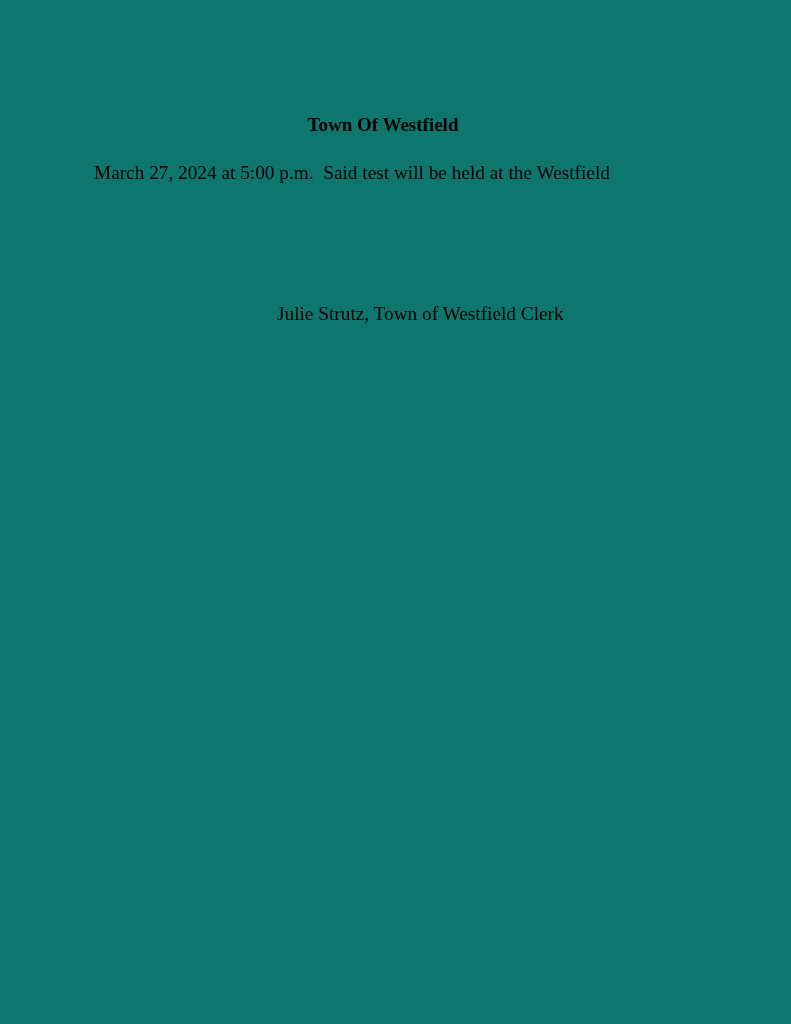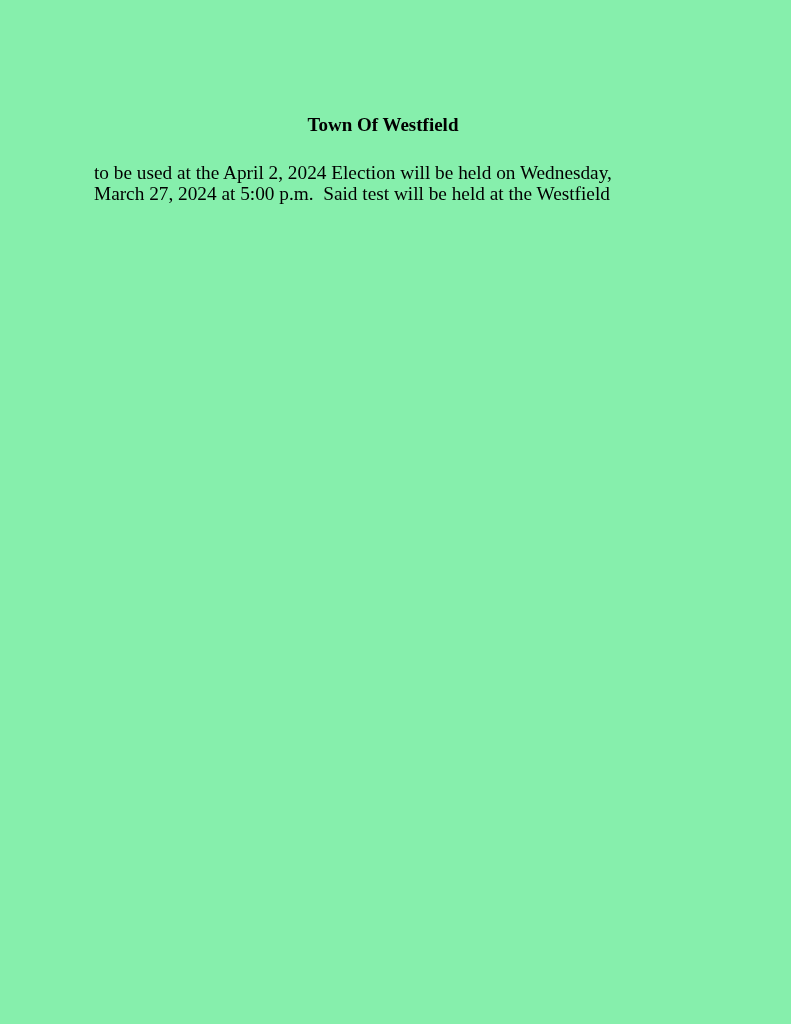--- a/index.html
+++ b/index.html
@@ -19,7 +19,7 @@
       position: absolute;
       left: 0; top: 0;
       width: 791px; height: 1024px;
-      background: #86efac;
+      background: #0f766e;
     }
     .title {
       position: absolute;

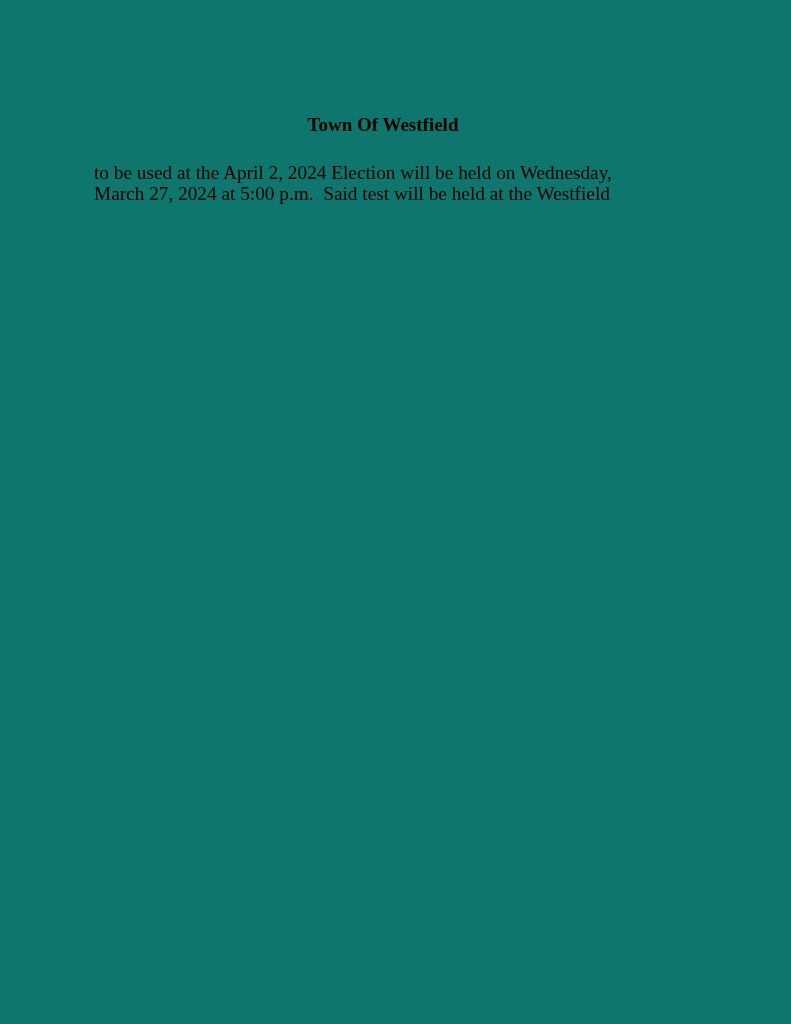--- a/index.html
+++ b/index.html
@@ -62,7 +62,6 @@
   <h1 class="title">Town Of Westfield</h1>
 
   <p class="body-text">
-    <span class="line">to be used at the April 2, 2024 Election will be held on Wednesday,</span>
     <span class="line">March 27, 2024 at 5:00 p.m.  Said test will be held at the Westfield</span>
   </p>
 

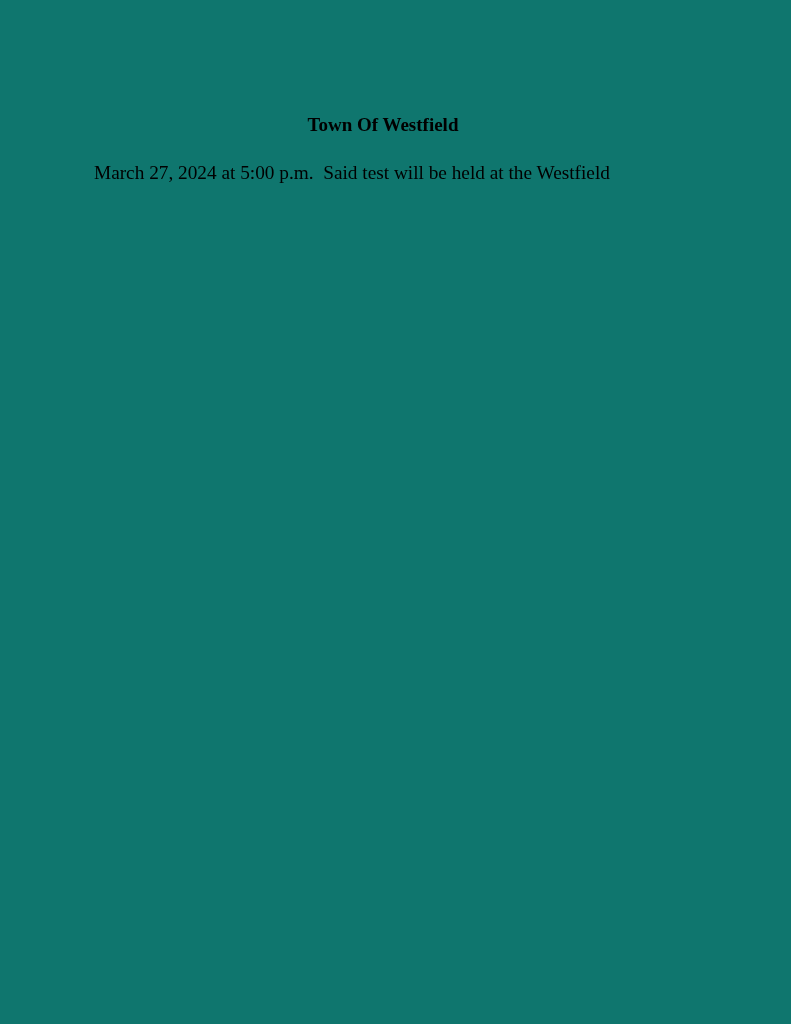--- a/index.html
+++ b/index.html
@@ -65,6 +65,7 @@
     <span class="line">March 27, 2024 at 5:00 p.m.  Said test will be held at the Westfield</span>
   </p>
 
+  <p class="signature">Julie Strutz, Town of Westfield Clerk</p>
 </div>
 
 </body></html>

